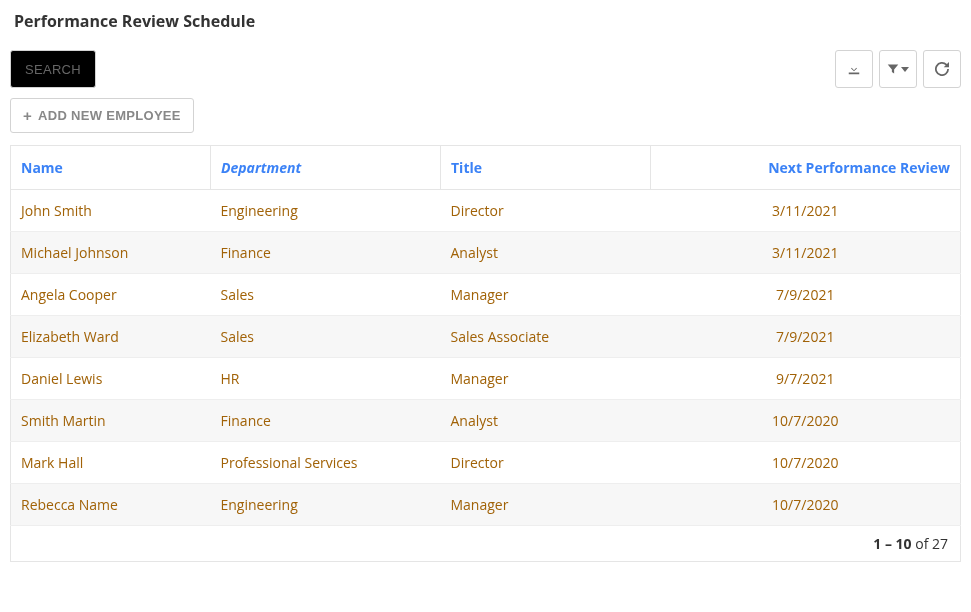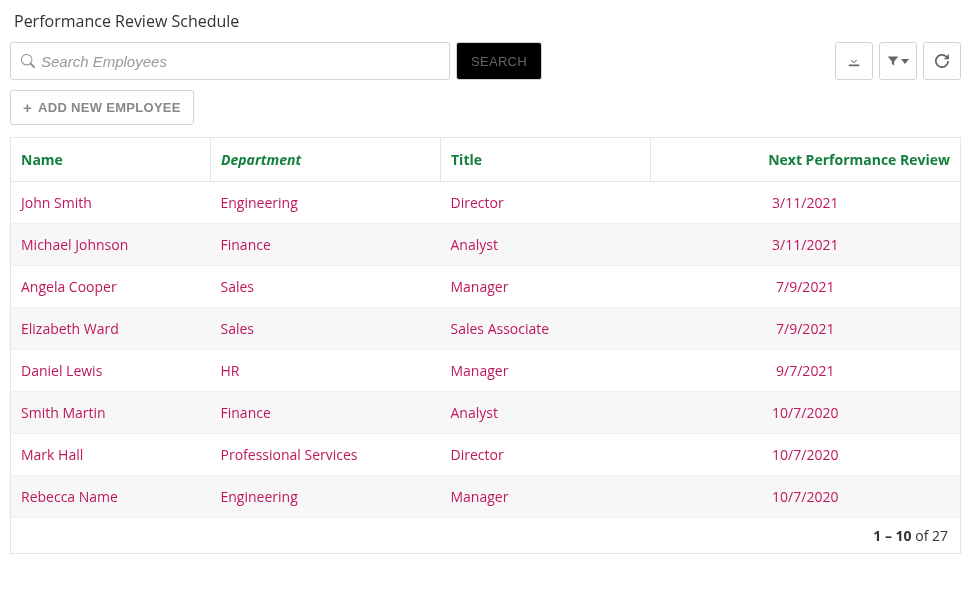--- a/index.html
+++ b/index.html
@@ -16,9 +16,9 @@
     }
     .page-title {
       font-size: 16px;
-      font-weight: 400;
-      color: #333;
-      margin-bottom: 10px;
+      font-weight: 700;
+      color: #333;
+      margin-bottom: 18px;
       padding-left: 4px;
     }
     .toolbar-row {

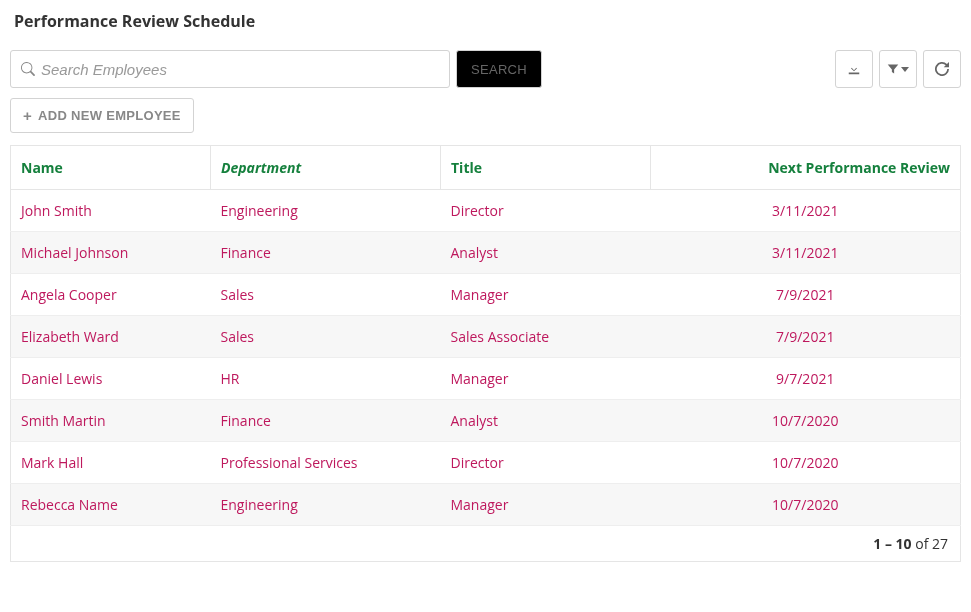--- a/index.html
+++ b/index.html
@@ -172,14 +172,6 @@
 <div class="page-title">Performance Review Schedule</div>
 
 <div class="toolbar-row">
-  <div class="search-wrap">
-    <span class="search-icon">
-      <svg viewBox="0 0 16 16" width="14" height="14" fill="currentColor">
-          <path d="M11.742 10.344a6.5 6.5 0 1 0-1.397 1.398l3.85 3.85a1 1 0 0 0 1.415-1.414l-3.868-3.834zM12 6.5a5.5 5.5 0 1 1-11 0 5.5 5.5 0 0 1 11 0z"></path>
-        </svg>
-    </span>
-    <input class="search-input" type="text" placeholder="Search Employees" style="">
-  </div>
   <button class="btn btn-search">SEARCH</button>
 
   <div class="toolbar-spacer"></div>

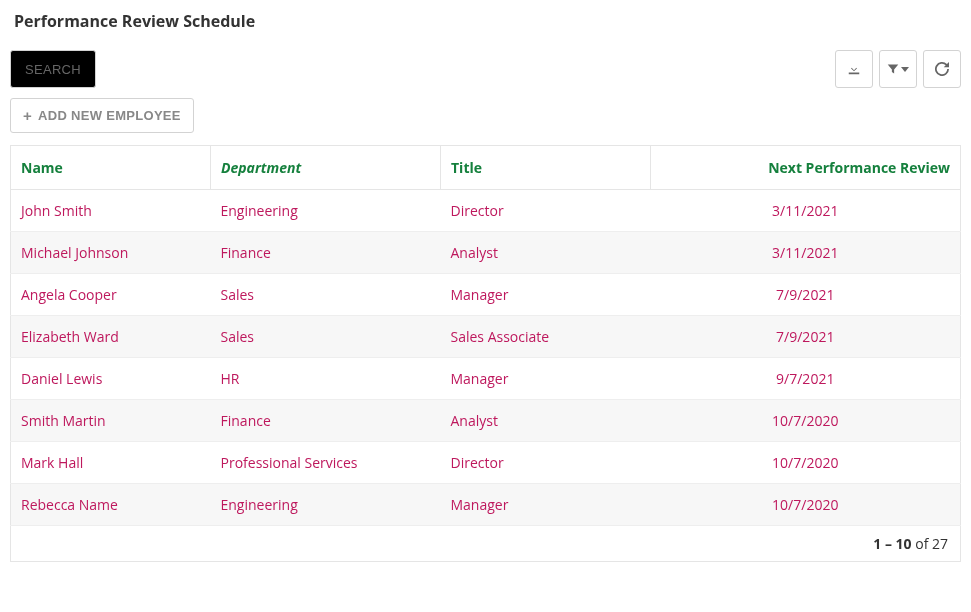--- a/index.html
+++ b/index.html
@@ -122,7 +122,7 @@
     table.grid th {
       text-align: left;
       font-weight: 700;
-      color: #15803d;
+      color: #3b82f6;
       padding: 12px 10px;
       border-bottom: 1px solid #e5e5e5;
       border-right: 1px solid #e5e5e5;

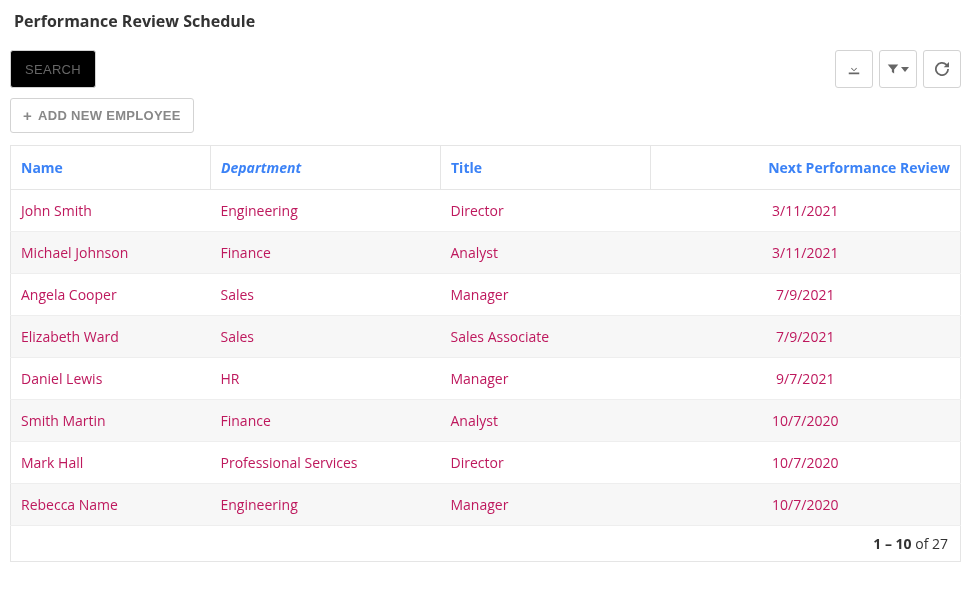--- a/index.html
+++ b/index.html
@@ -135,7 +135,7 @@
     table.grid td {
       padding: 11px 10px;
       border-bottom: 1px solid #eee;
-      color: #be185d;
+      color: #a16207;
     }
     table.grid td:last-child {
       text-align: center;

